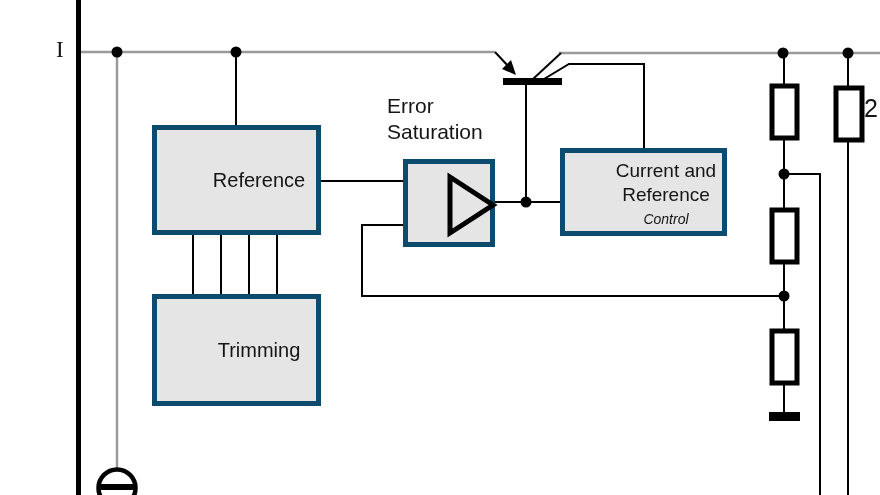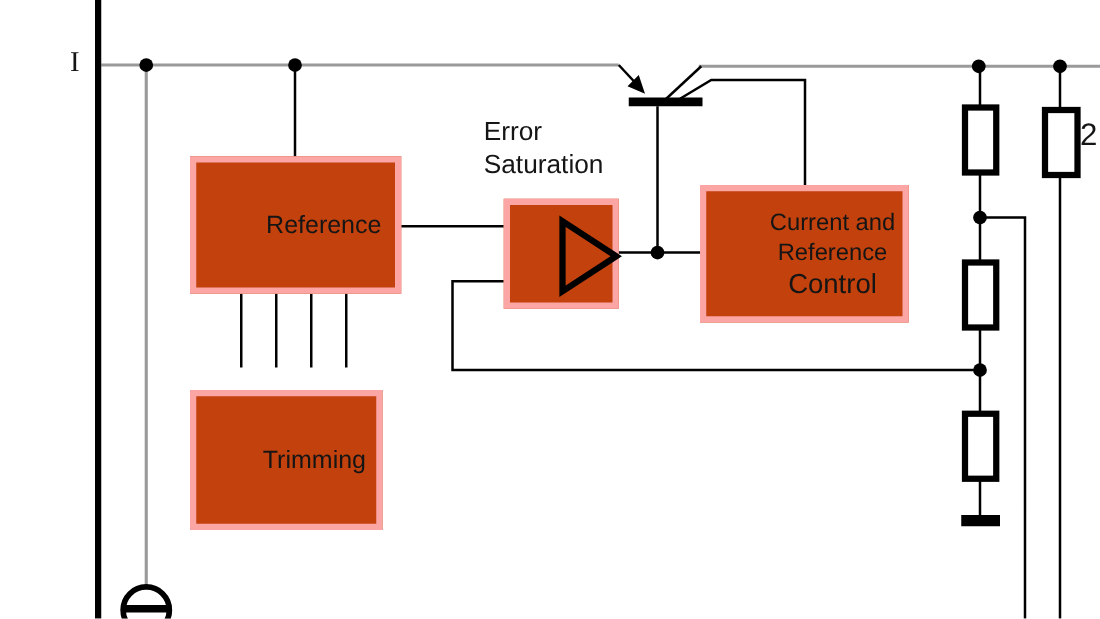--- a/index.html
+++ b/index.html
@@ -15,8 +15,8 @@
   .box{
     position:absolute;
     box-sizing:border-box;
-    border:5px solid #fca5a5;
-    background:#c2410c;
+    border:5px solid #0c4a6e;
+    background:#e5e5e5;
     display:flex;
     flex-direction:column;
     align-items:center;

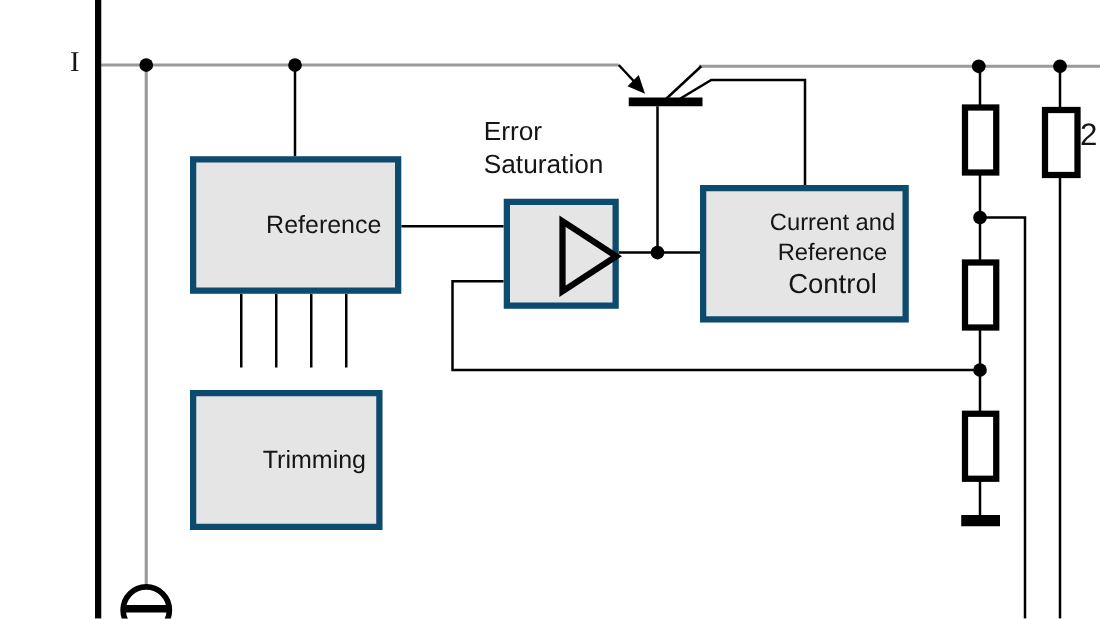--- a/index.html
+++ b/index.html
@@ -122,7 +122,7 @@
     </svg>
   </div>
 
-  <div class="box" style="left:560px;top:148px;width:167px;height:110px;">
+  <div class="box" style="left:560px;top:148px;width:167px;height:88px;justify-content:flex-end;">
     <div class="bline" style="font-size:19px;line-height:24px;">Current and</div>
     <div class="bline" style="font-size:19px;line-height:24px;">Reference</div>
     <div class="bline" style="font-size:22px;line-height:24px;">Control</div>

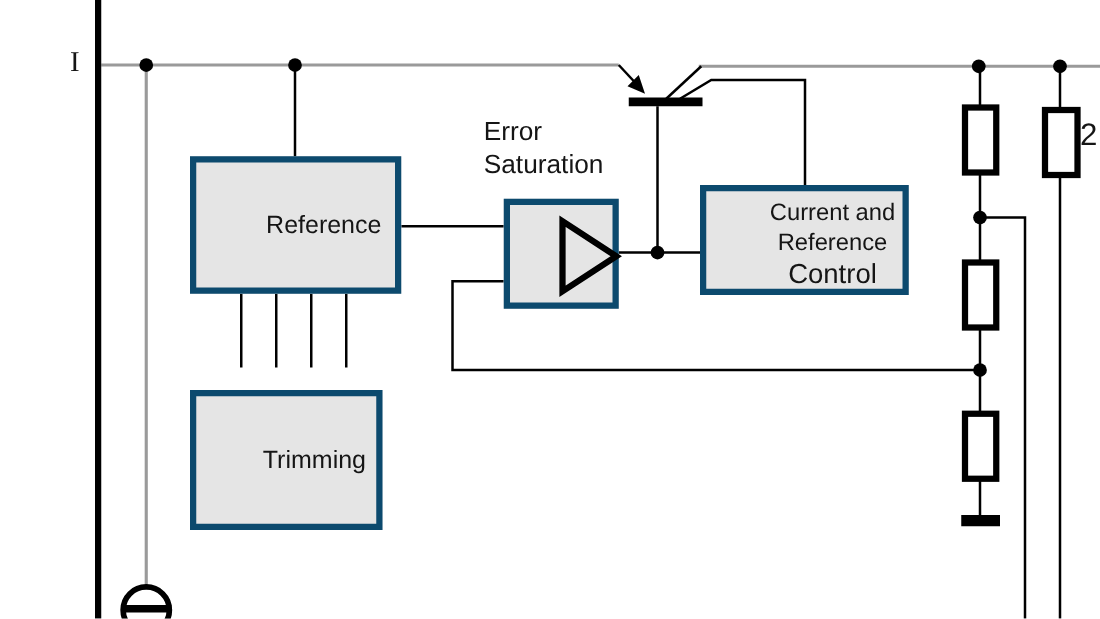--- a/index.html
+++ b/index.html
@@ -125,7 +125,7 @@
   <div class="box" style="left:560px;top:148px;width:167px;height:88px;justify-content:flex-end;">
     <div class="bline" style="font-size:19px;line-height:24px;">Current and</div>
     <div class="bline" style="font-size:19px;line-height:24px;">Reference</div>
-    <div class="bline" style="font-size:22px;line-height:24px;">Control</div>
+    <div class="bline" style="font-size:14px;line-height:24px;font-style:italic;">Control</div>
   </div>
 
   <div class="floating-label" style="left:387px;top:93px;width:122px;">

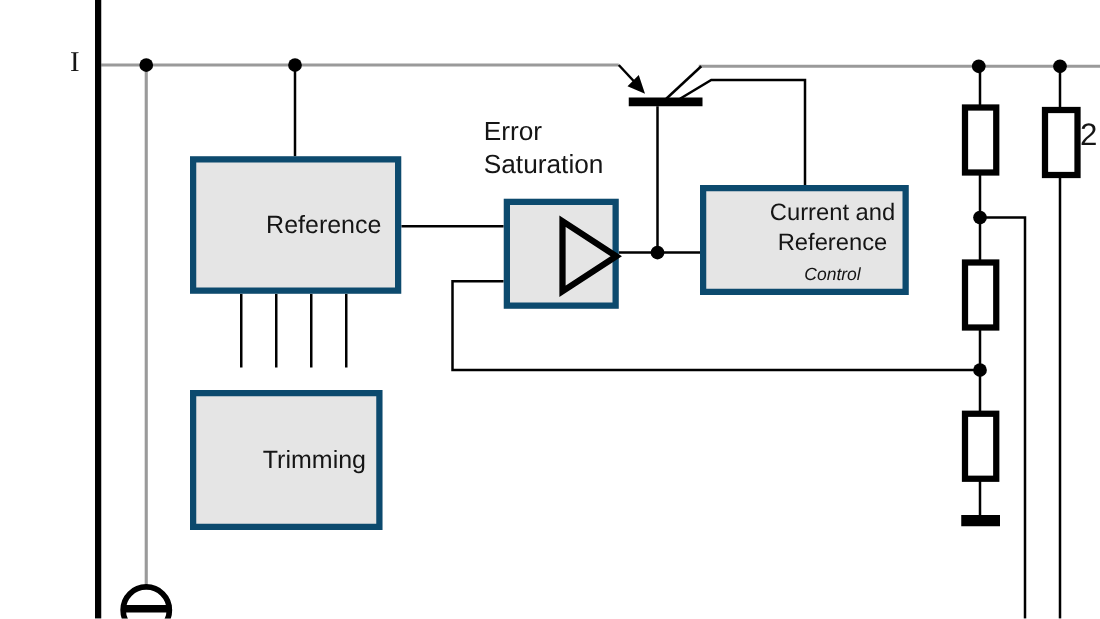--- a/index.html
+++ b/index.html
@@ -112,7 +112,7 @@
     <div class="bline">Reference</div>
   </div>
 
-  <div class="box" style="left:152px;top:312px;width:154px;height:112px;">
+  <div class="box" style="left:152px;top:294px;width:169px;height:112px;">
     <div class="bline">Trimming</div>
   </div>
 

